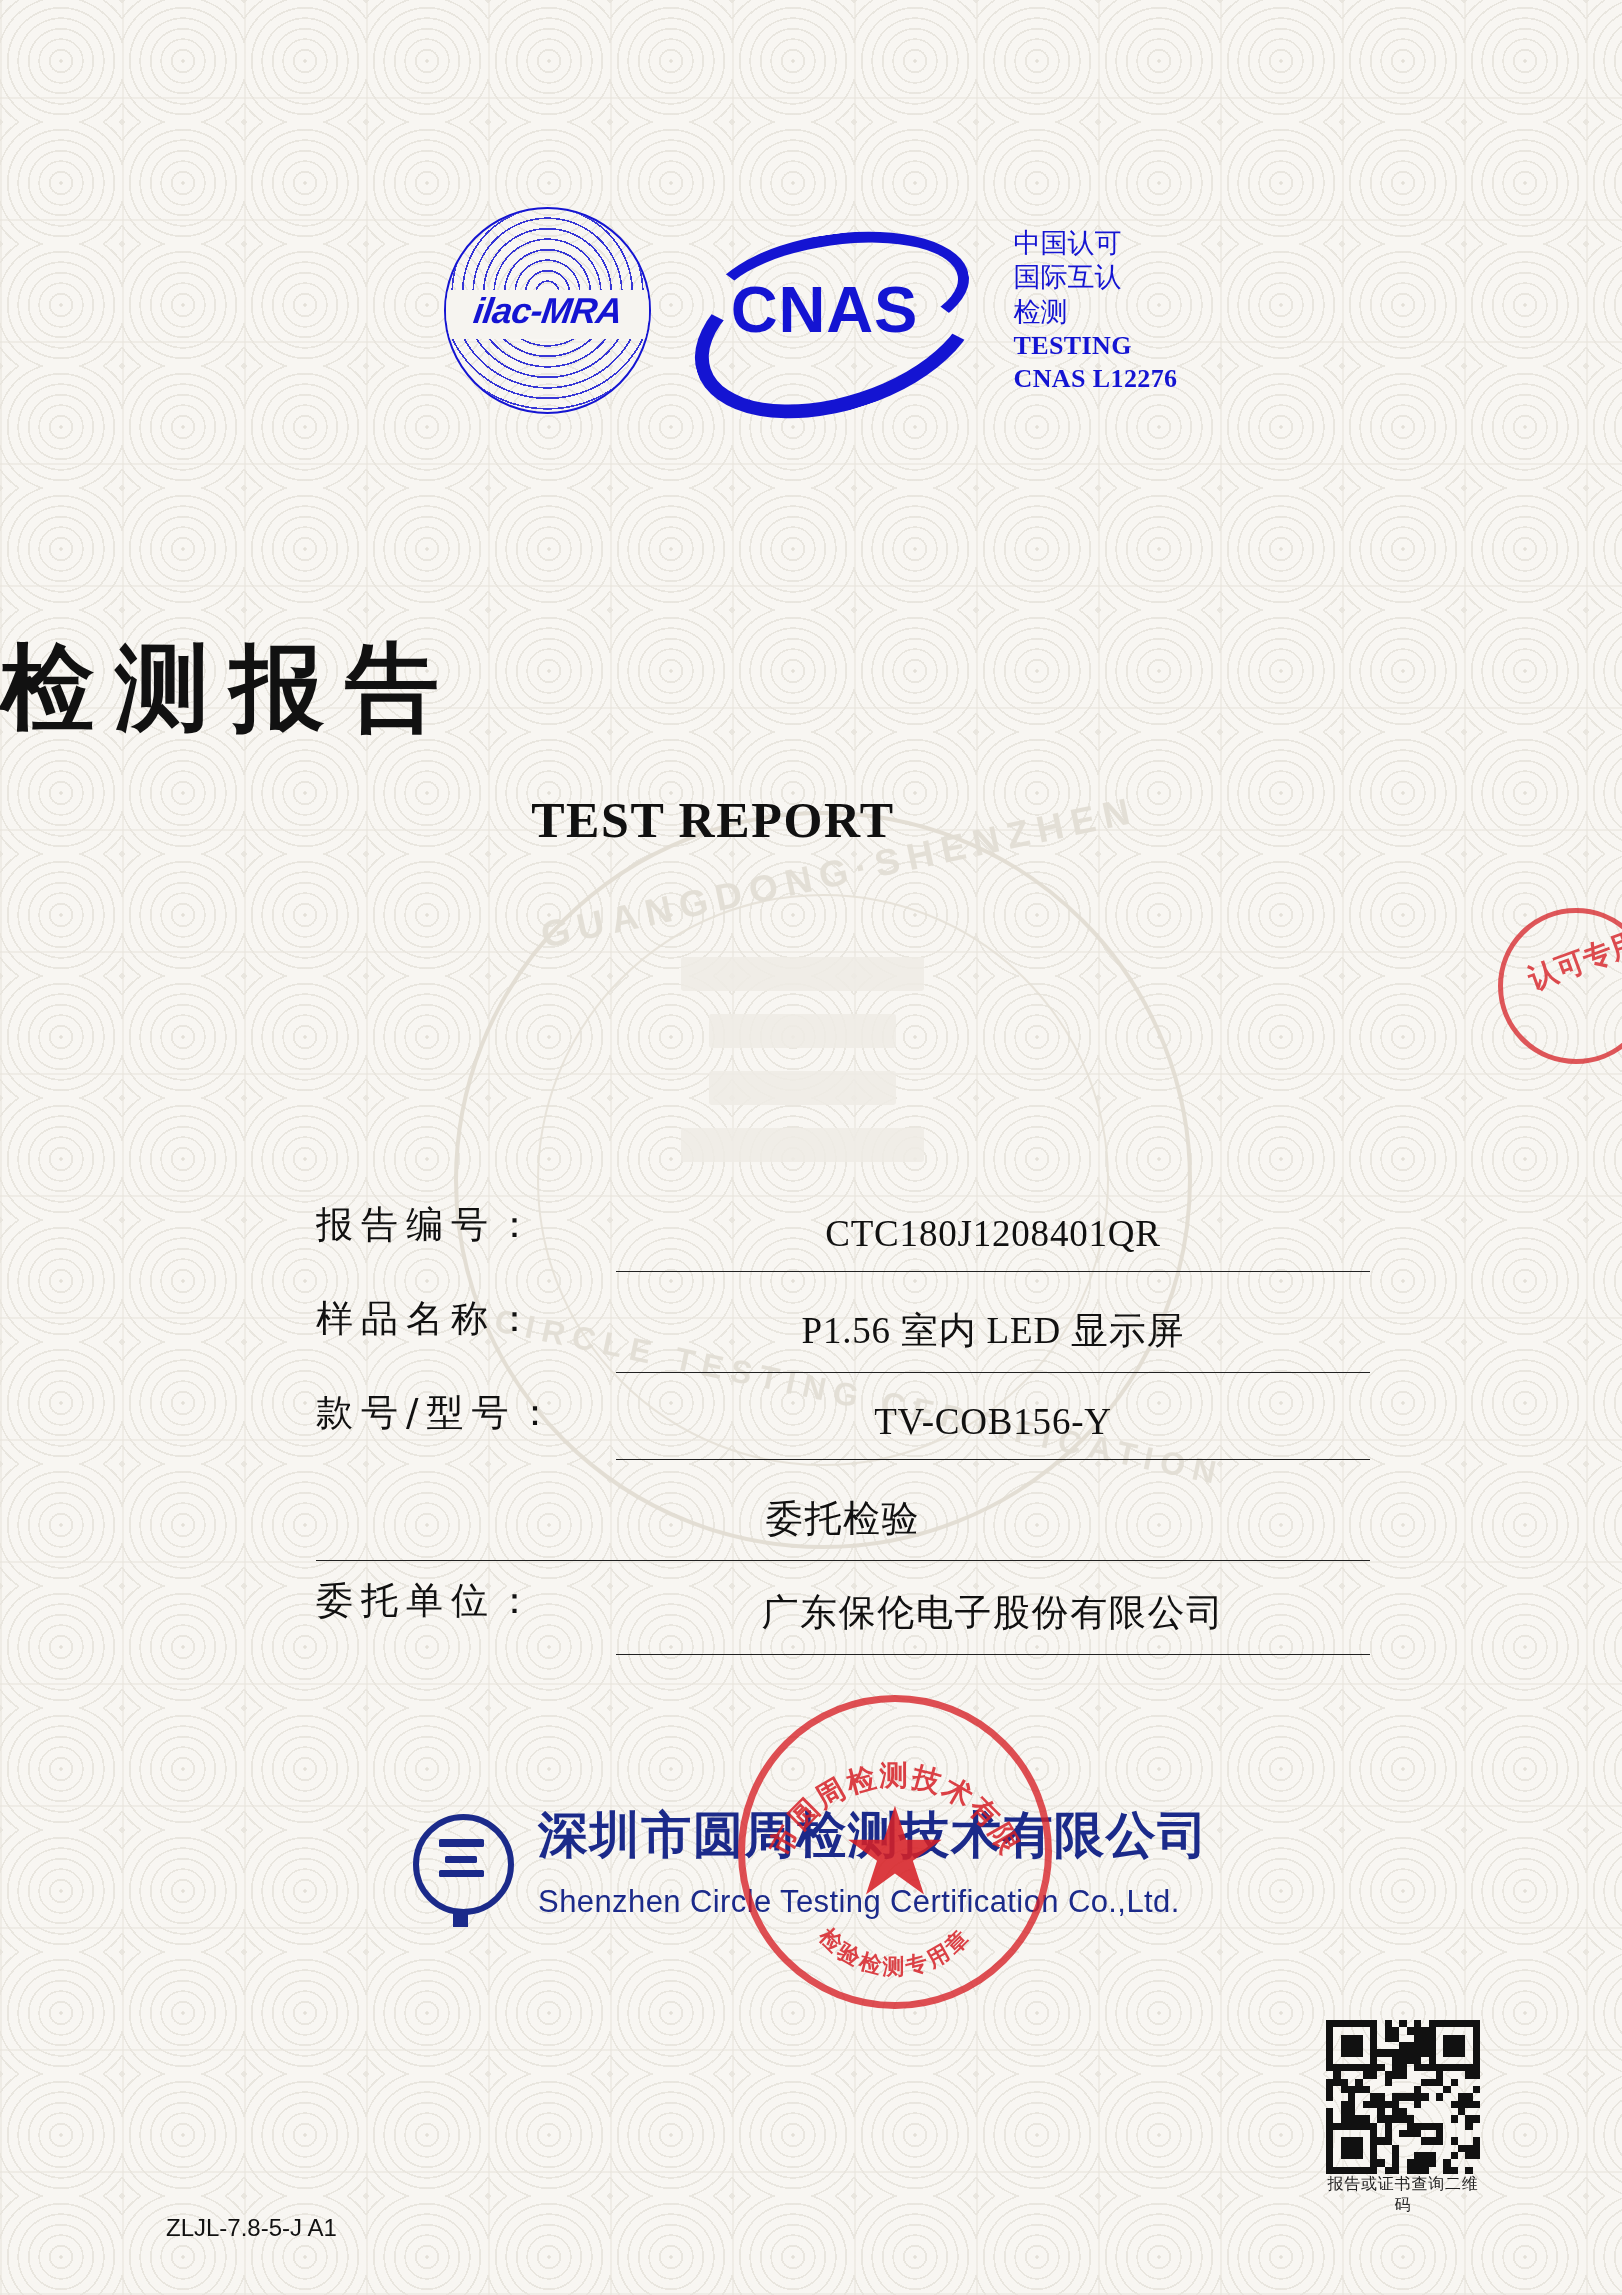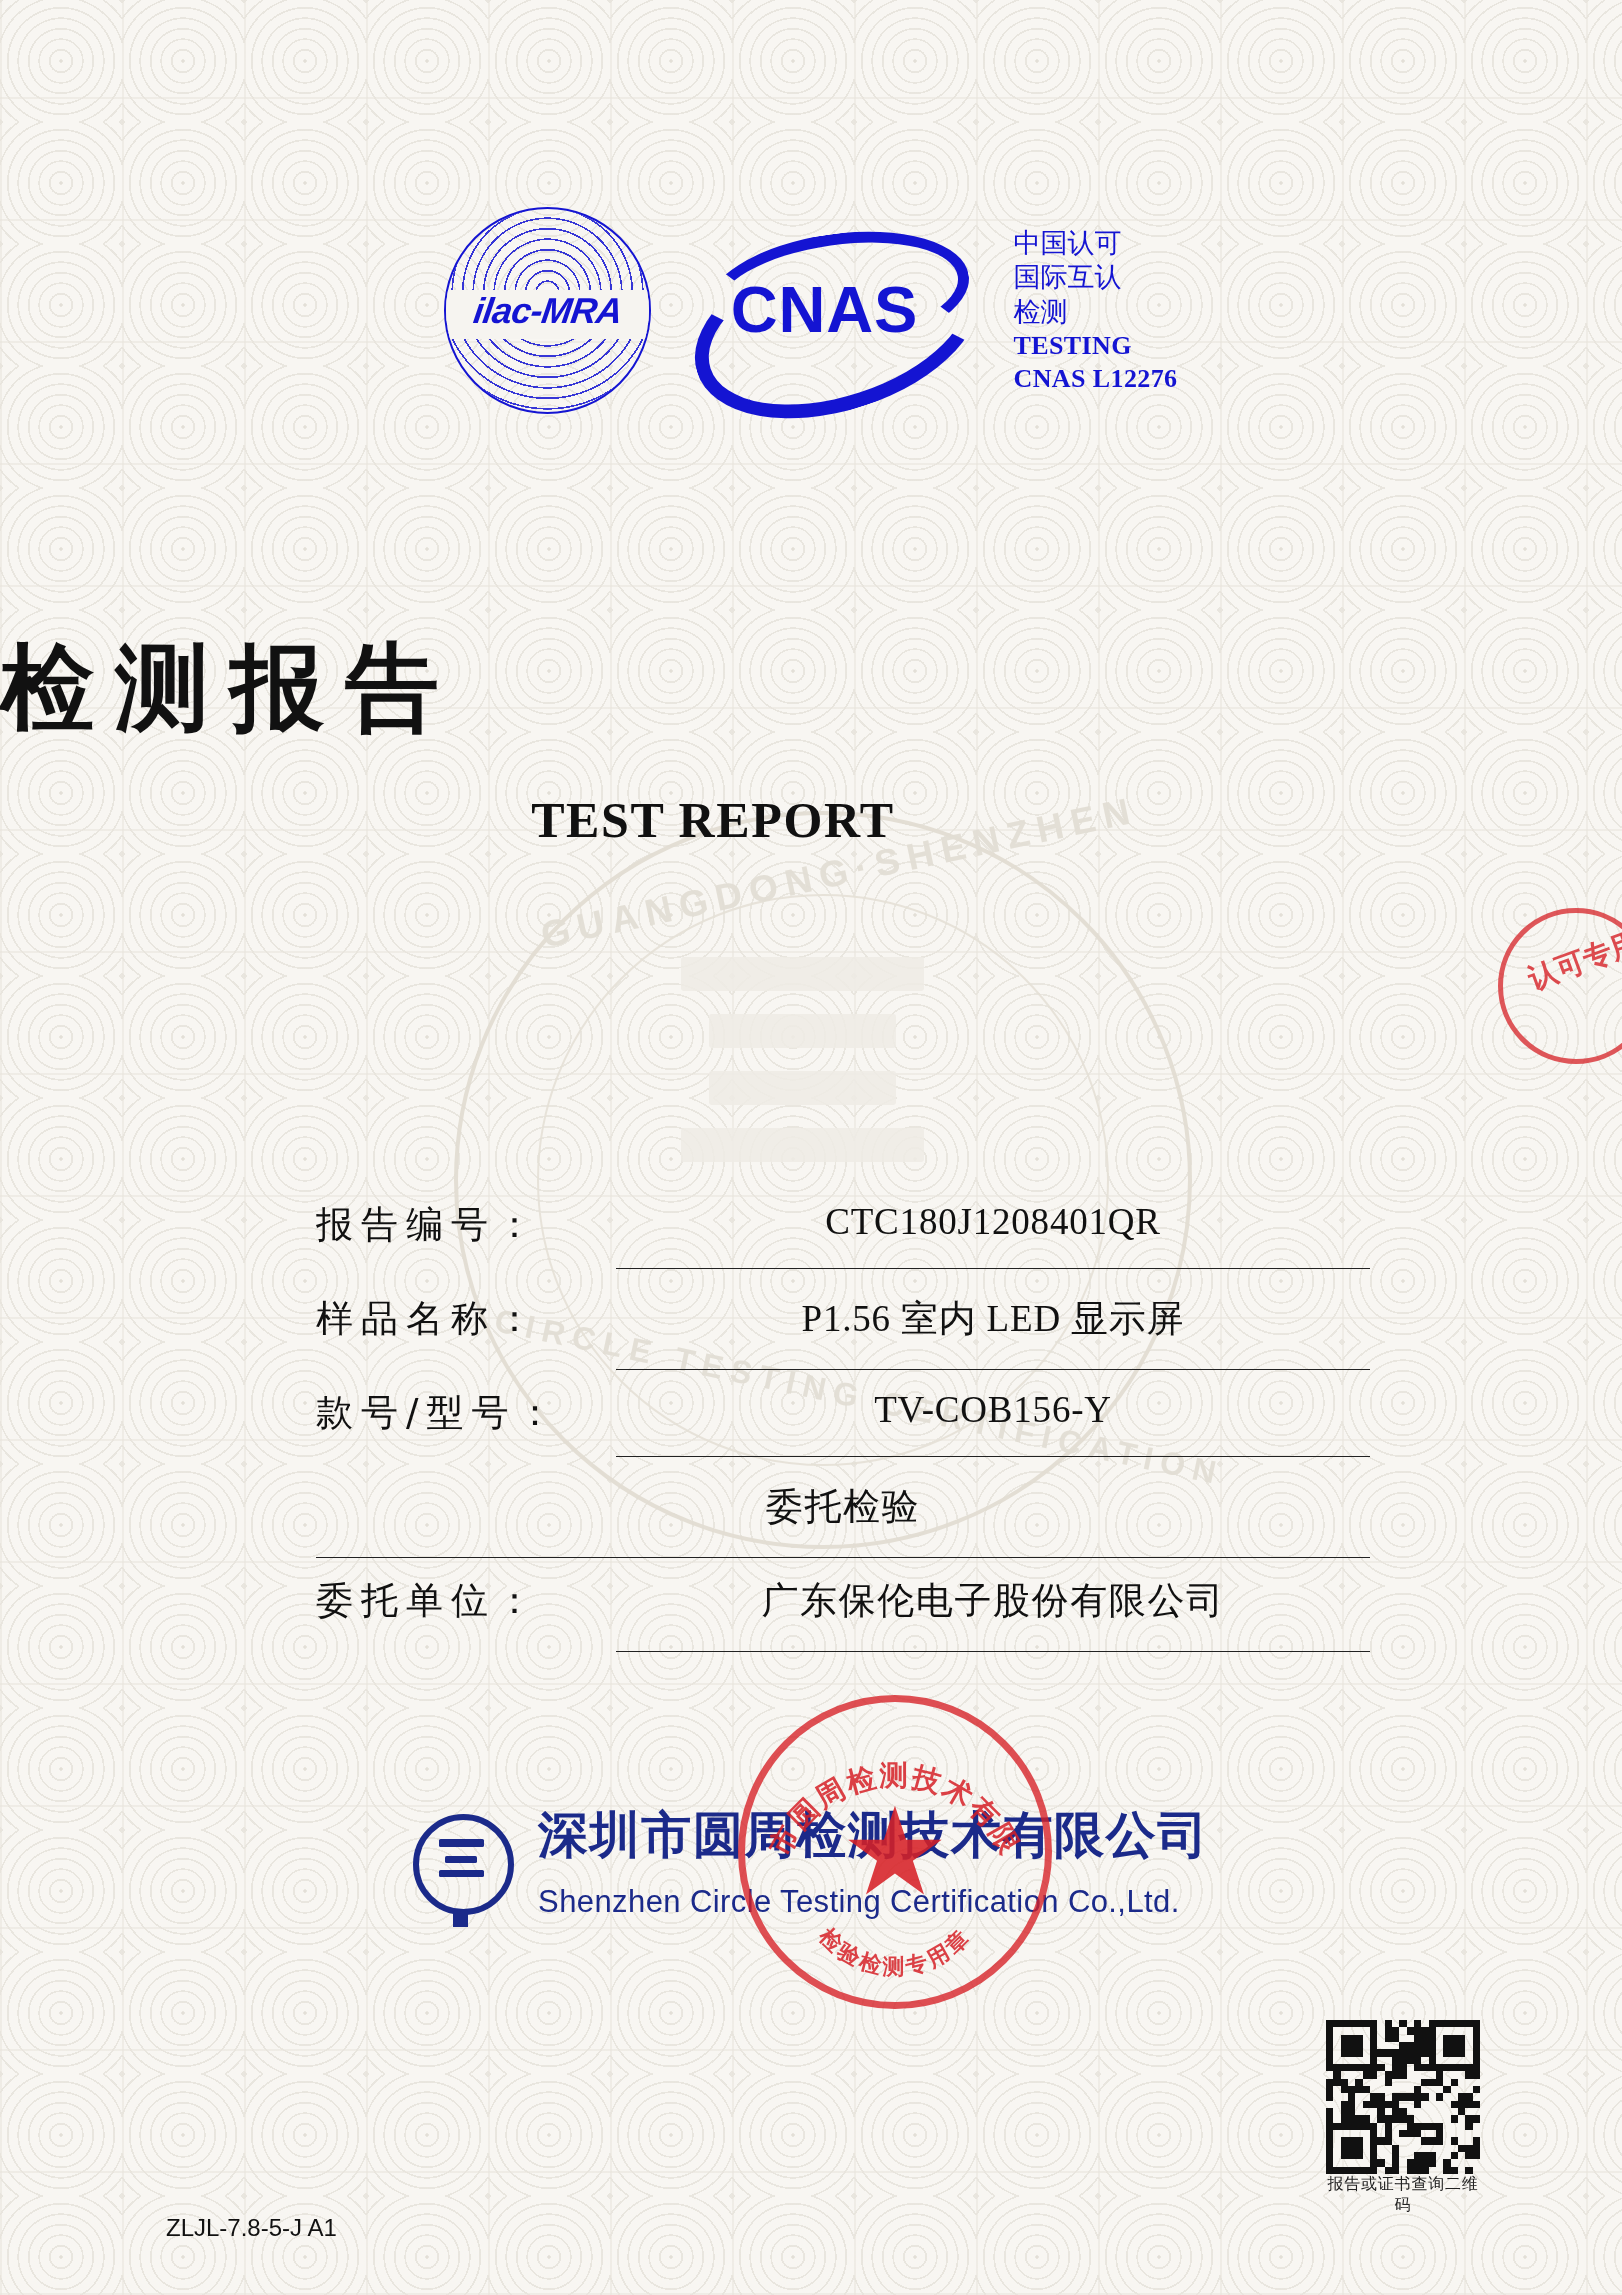--- a/index.html
+++ b/index.html
@@ -242,9 +242,10 @@
     text-align: center;
     font-size: 37px;
     color: #111;
-    padding-bottom: 25px;
+    padding-bottom: 16px;
     font-family: "Liberation Serif", "DejaVu Serif", serif;
     letter-spacing: 0.8px;
+    margin-top: 12px;
   }
   .field-value.cjk {
     font-family: "DejaVu Sans", "Liberation Sans", sans-serif;

